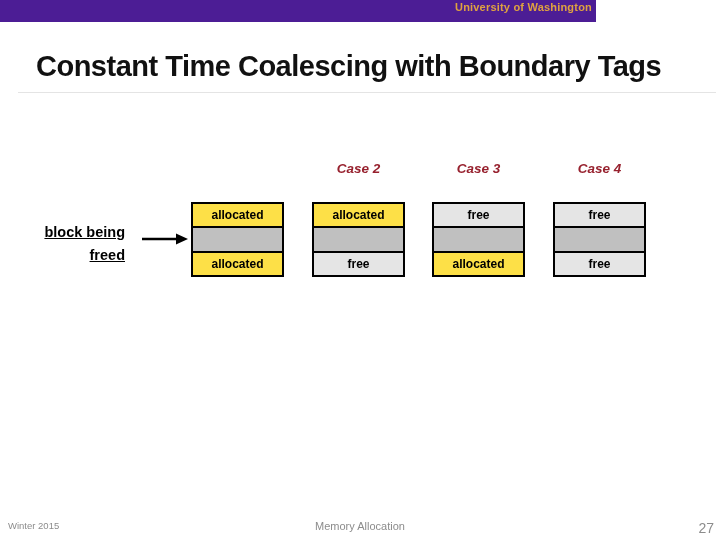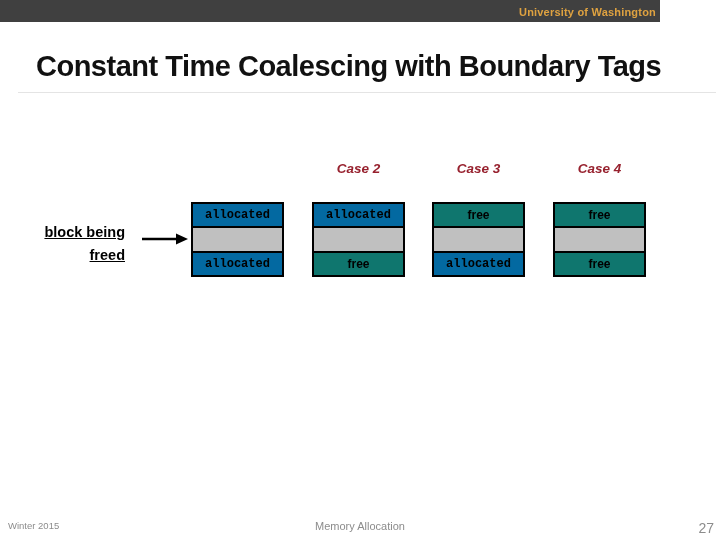--- a/index.html
+++ b/index.html
@@ -12,9 +12,9 @@
   }
   
   .topbar{
-    position:absolute;left:0;top:0;width:660px;height:22px;
-    background:#404040;
-    display:flex;align-items:center;justify-content:flex-end;
+    position:absolute;left:0;top:0;width:596px;height:22px;
+    background:#4c1d95;
+    display:flex;align-items:flex-start;justify-content:flex-end;
   }
   .topbar-text{
     color:#DFA240;

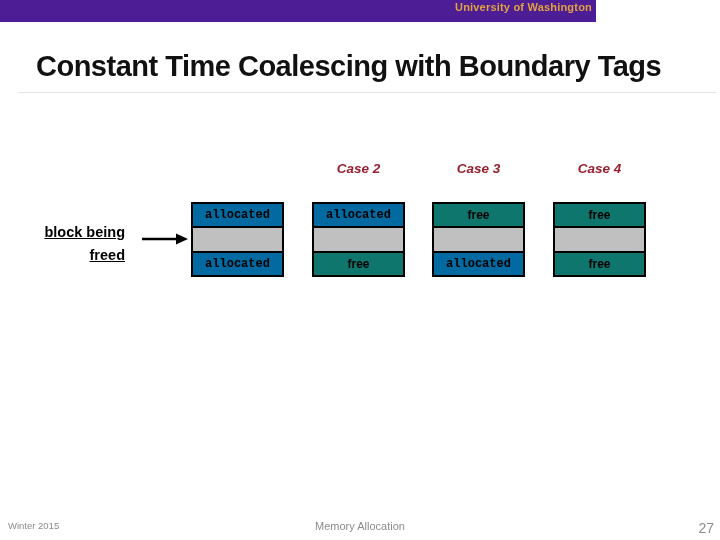--- a/index.html
+++ b/index.html
@@ -50,7 +50,7 @@
     font-size:12px;font-weight:bold;color:#000;
   }
   .row + .row{border-top:2px solid #000;}
-  .row[data-state="allocated"]{background:#0369a1;font-family:Liberation Mono, monospace;}
+  .row[data-state="allocated"]{background:#fde047;}
   .row[data-state="free"]{background:#0f766e;}
   .row[data-state="freed"]{background:#C0C0C0;}
   .col-1{left:191px;} .col-2{left:312px;} .col-3{left:432px;} .col-4{left:553px;}

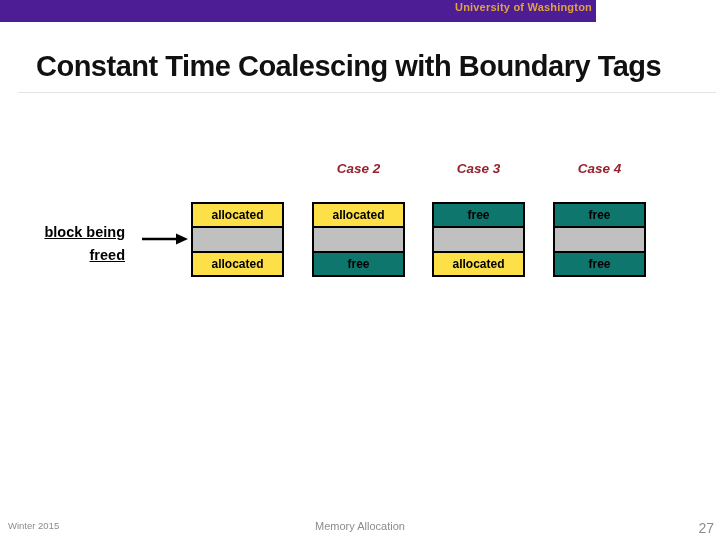--- a/index.html
+++ b/index.html
@@ -51,7 +51,7 @@
   }
   .row + .row{border-top:2px solid #000;}
   .row[data-state="allocated"]{background:#fde047;}
-  .row[data-state="free"]{background:#0f766e;}
+  .row[data-state="free"]{background:#e5e5e5;}
   .row[data-state="freed"]{background:#C0C0C0;}
   .col-1{left:191px;} .col-2{left:312px;} .col-3{left:432px;} .col-4{left:553px;}
   

